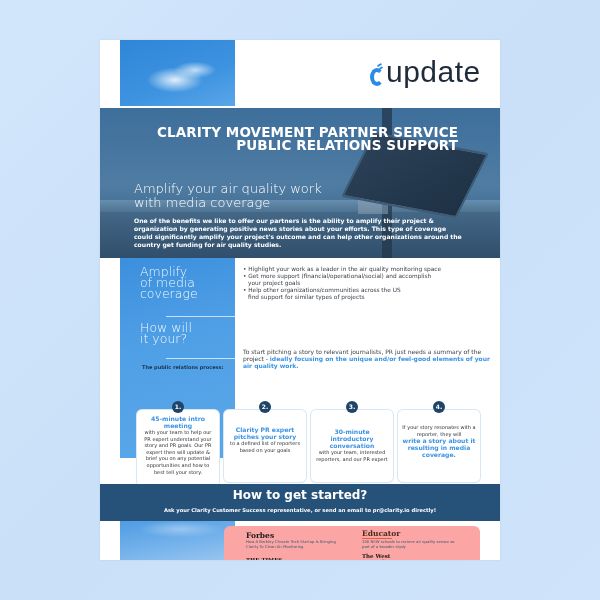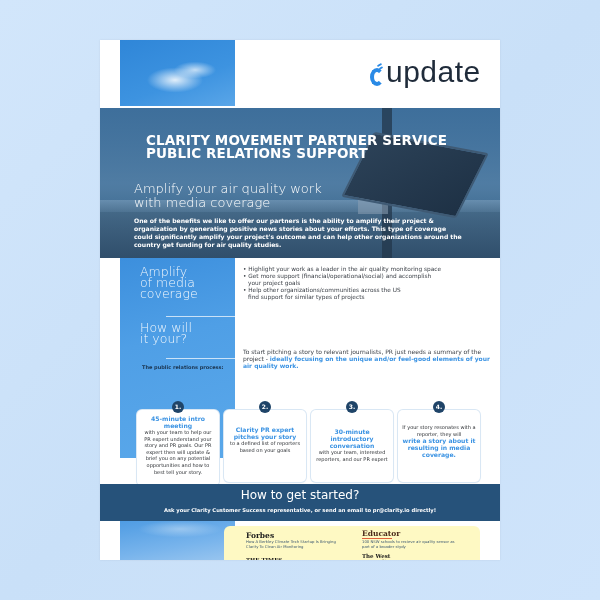--- a/index.html
+++ b/index.html
@@ -50,9 +50,9 @@
     transform: skewX(-18deg) rotate(10deg); border-radius:3px; }
   .hero .box { position:absolute; left:258px; top:62px; width:30px; height:44px; background:rgba(140,160,180,0.55); }
   .hero h1 {
-    position:absolute; left:34px; top:14px; margin:12px; width:320px;
+    position:absolute; left:34px; top:14px; margin:4px; width:320px;
     font-family:"DejaVu Sans", sans-serif; font-weight:bold; font-size:13.5px; line-height:13px;
-    color:#ffffff; letter-spacing:0.1px;
+    color:#ffffff; letter-spacing:0.1px;text-align:right;
   }
   .hero .sub {
     position:absolute; left:34px; top:74px; font-size:13px; line-height:14px; color:#ffffff; font-weight:300; width:220px;

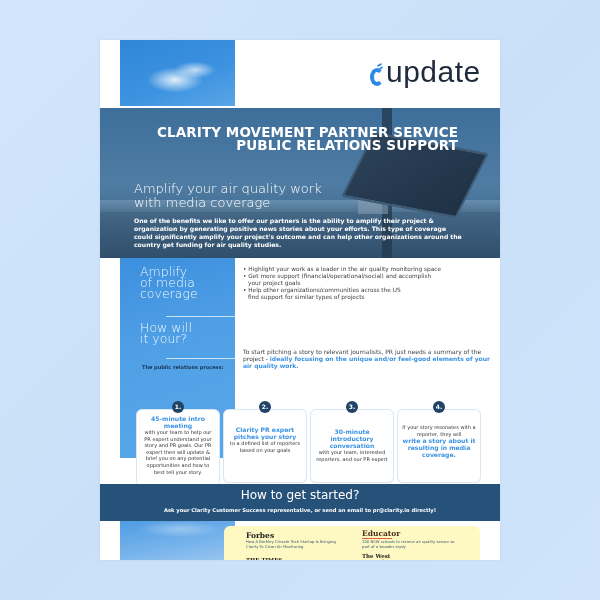--- a/index.html
+++ b/index.html
@@ -96,7 +96,7 @@
 
   
   .band { position:absolute; left:0; top:444px; width:400px; height:37px; background:#26527a; text-align:center; }
-  .band .title { position:absolute; left:0; right:0; top:4px; font-size:12px; font-weight:normal; color:#ffffff; }
+  .band .title { position:absolute; left:0; right:0; top:4px; font-size:12px; font-weight:bold; color:#ffffff; }
   .band .line { position:absolute; left:0; right:0; top:23px; font-size:5.2px; font-weight:bold; color:#ffffff; }
 
   

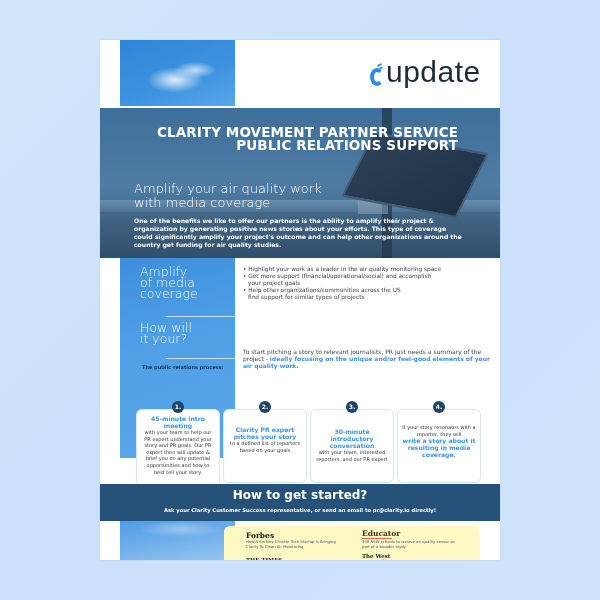--- a/index.html
+++ b/index.html
@@ -107,7 +107,7 @@
       linear-gradient(170deg, #4f9ce3 0%, #78b4ec 60%, #9ac6ef 100%);
   }
   .ex-title { position:absolute; left:40px; top:497px; font-size:12px; line-height:11px; color:#ffffff; font-weight:300; opacity:0.95; }
-  .ex-box { position:absolute; left:124px; top:486px; width:256px; height:56px; background:#fef9c3; border-radius:6px; }
+  .ex-box { position:absolute; left:124px; top:486px; width:256px; height:56px; background:#fca5a5; border-radius:6px; }
   .pub { position:absolute; }
   .pub .mast { display:block; font-family:"DejaVu Serif", serif; font-weight:bold; font-size:7.5px; color:#1a1a1a; line-height:9px; }
   .pub .mast.small { font-size:5.5px; line-height:6px; }

